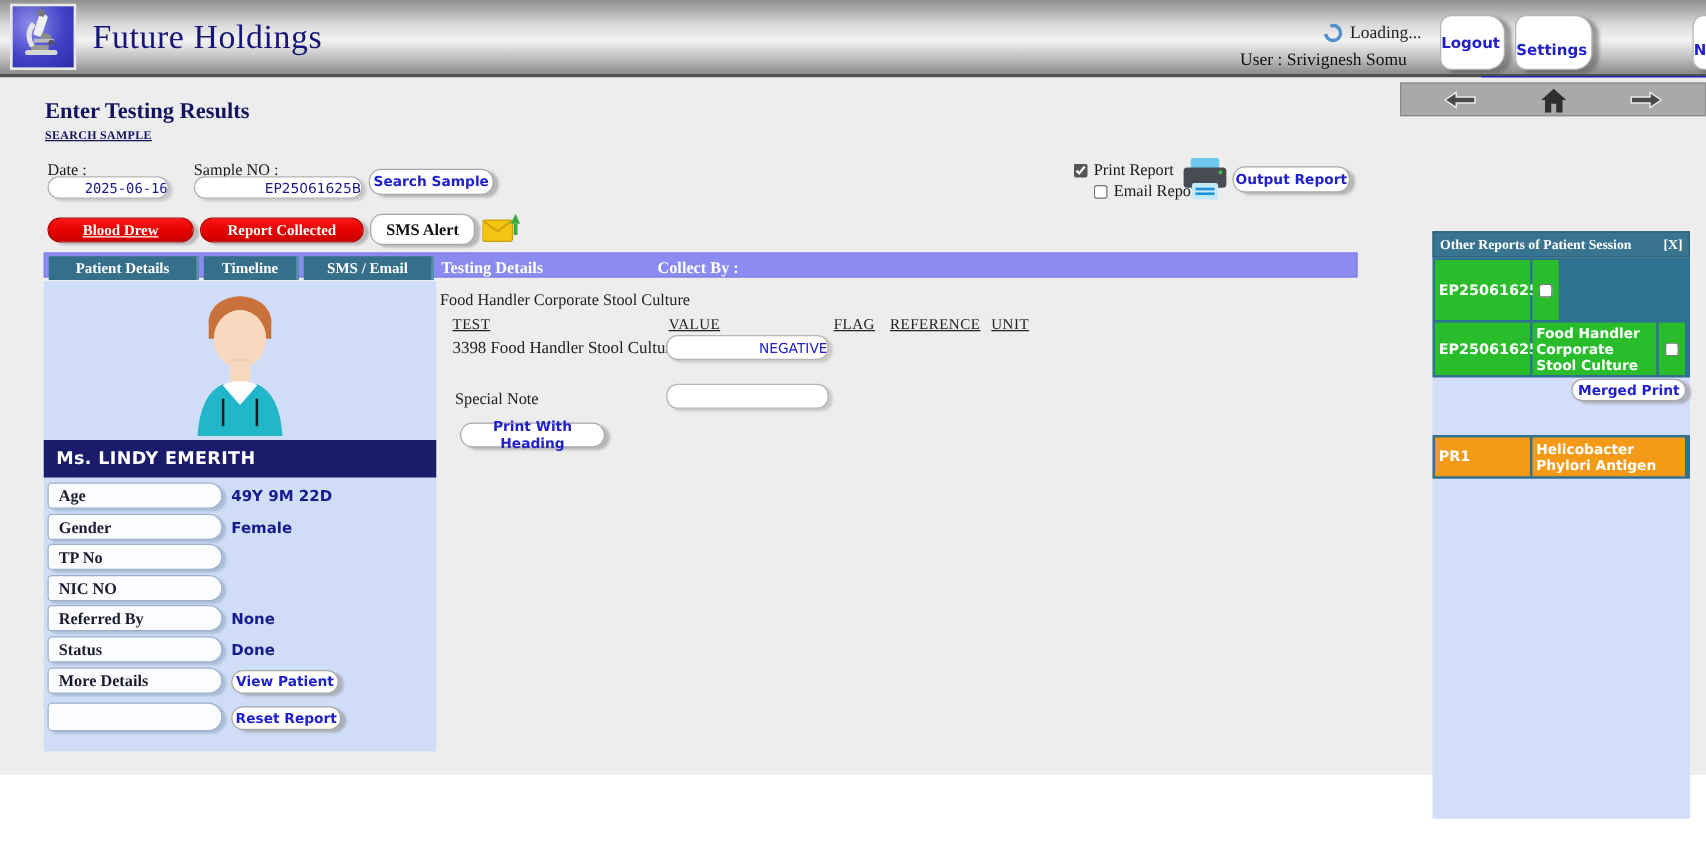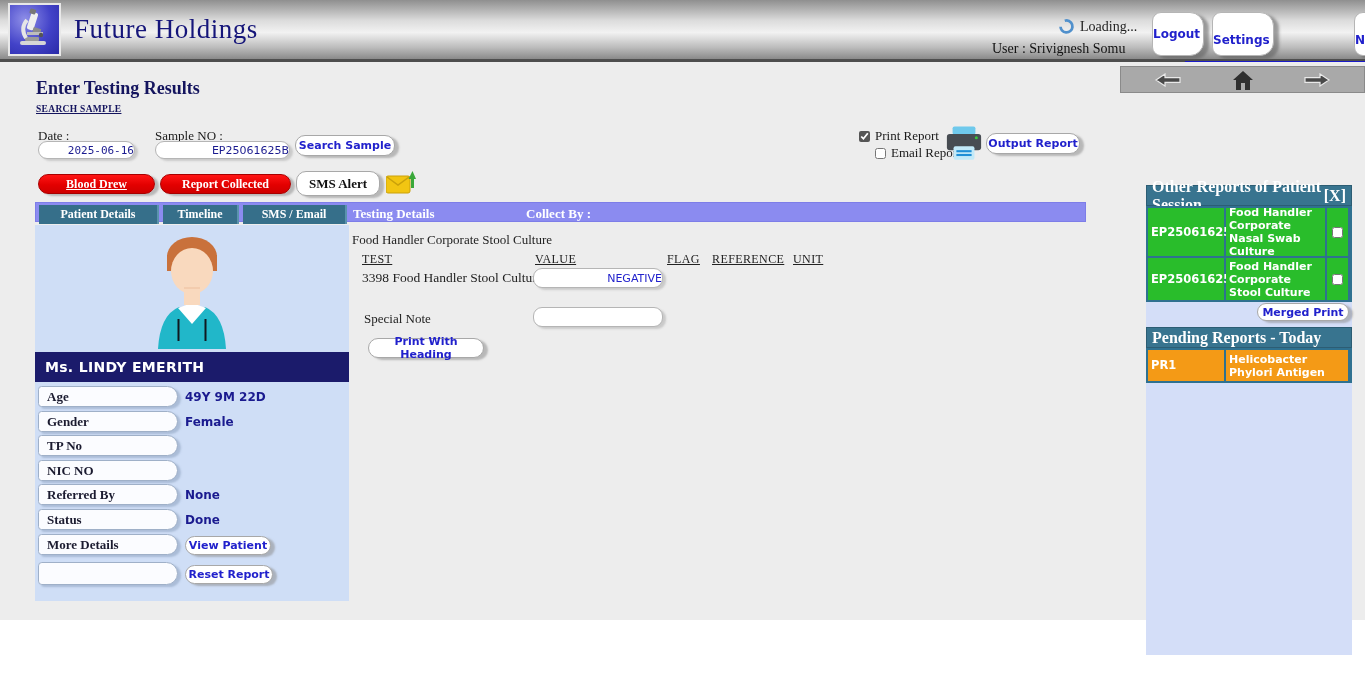--- a/index.html
+++ b/index.html
@@ -120,7 +120,7 @@
   .right-panel { left:1146px; top:185px; width:206px; height:470px; background:#d4def8; }
   .rp-header {
     position:absolute; left:0; width:206px; height:21px; background:#38748f;
-    color:#fff; font-weight:bold; font-size:16px;
+    color:#fff; font-weight:bold; font-size:11px;
     display:flex; align-items:center; padding:0 5px; border:1px solid #2c5d74;
   }
   .rp-close { margin-left:auto; cursor:pointer; font-weight:bold; }

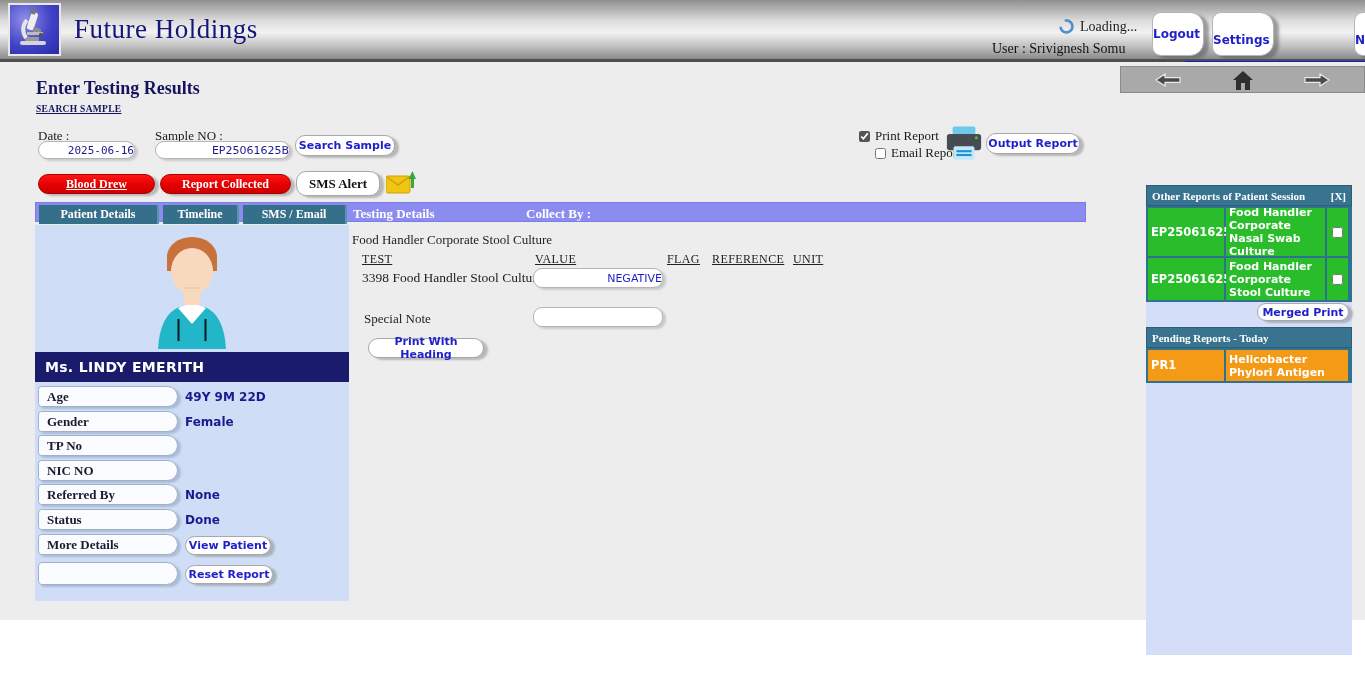--- a/index.html
+++ b/index.html
@@ -310,7 +310,6 @@
     <div class="rp-table" style="top:21px;">
       <div class="rp-row" style="height:48px;">
         <div class="rp-cell" style="width:76px; font-size:11.5px;">EP25061625</div>
-        <div class="rp-cell" style="width:99px;">Food Handler Corporate Nasal Swab Culture</div>
         <div class="rp-cell cb-cell" style="width:21px;">
           <input type="checkbox" class="mini-chk" style="">
         </div>

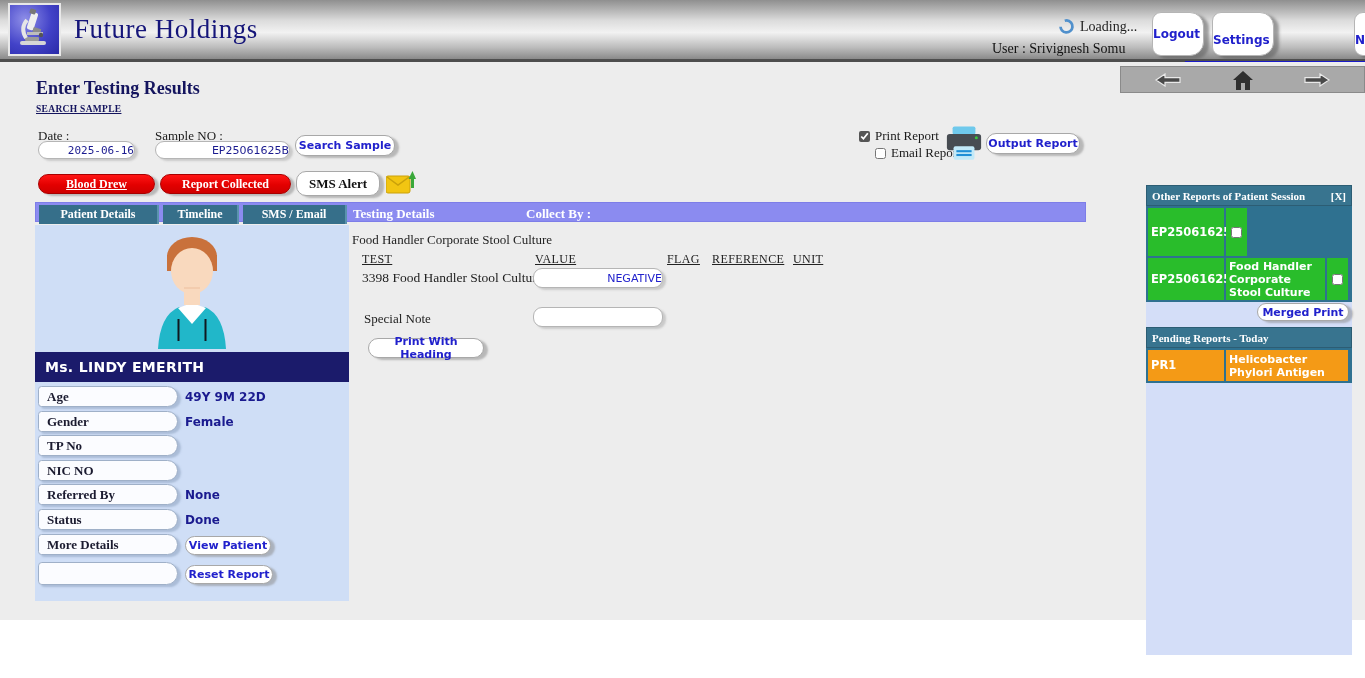--- a/index.html
+++ b/index.html
@@ -324,9 +324,6 @@
     </div>
     <button class="pill-btn" style="position:absolute; left:111px; top:118px; width:92px; height:18px;">Merged Print</button>
 
-    <div class="rp-header" style="top:142px;">
-      <span>Pending Reports - Today</span>
-    </div>
     <div class="rp-table" style="top:163px;">
       <div class="rp-row" style="height:31px;">
         <div class="rp-cell orange" style="width:76px; font-size:11.5px;">PR1</div>

